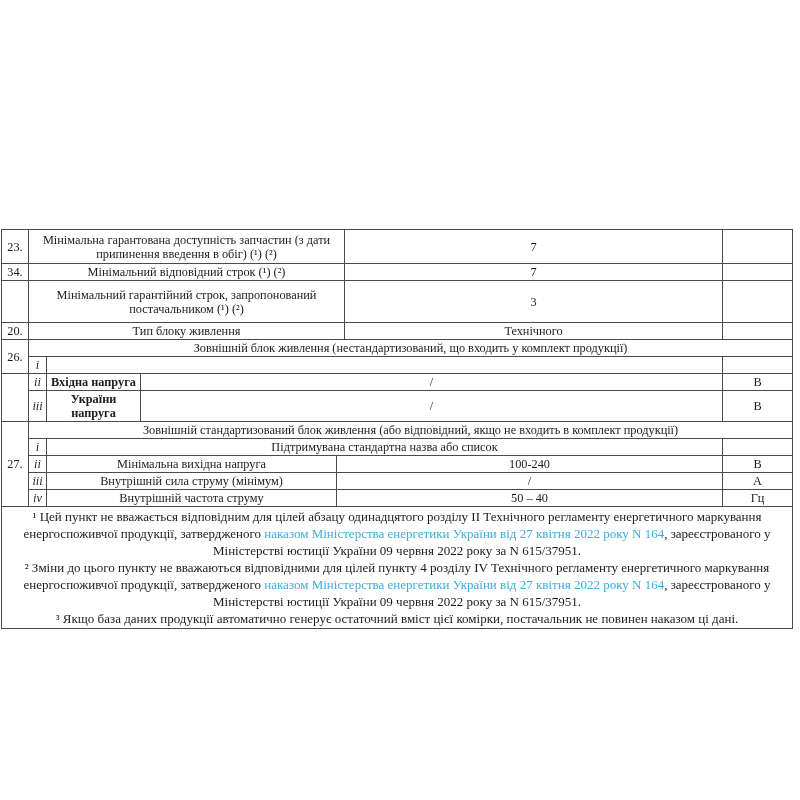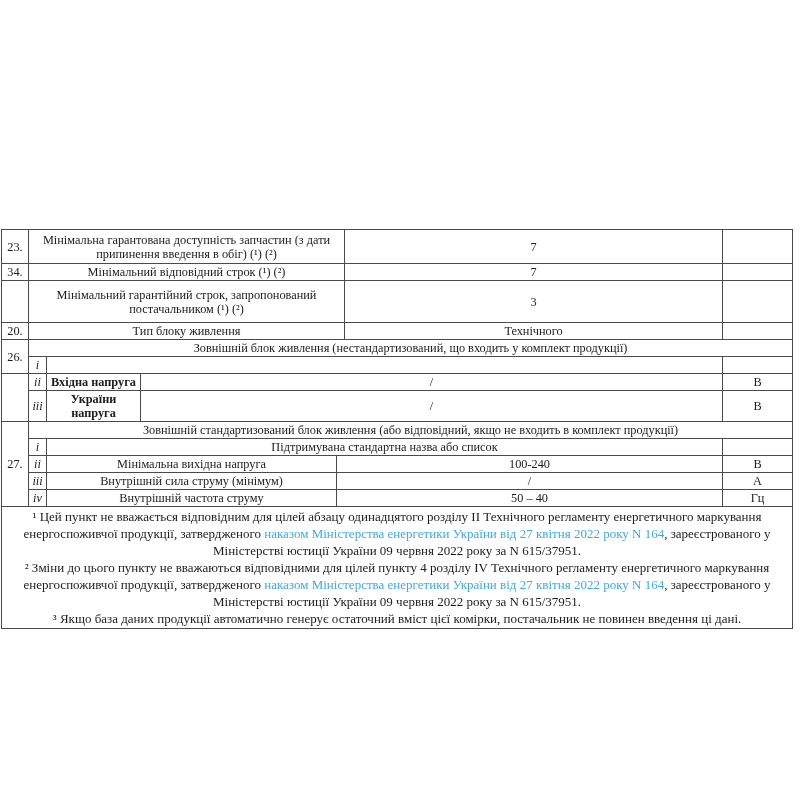--- a/index.html
+++ b/index.html
@@ -159,7 +159,7 @@
         <td class="fnotes" colspan="7">
           <p><span>¹ Цей пункт не вважається відповідним для цілей абзацу одинадцятого розділу II Технічного регламенту енергетичного маркування енергоспоживчої продукції, затвердженого </span><span class="link">наказом Міністерства енергетики України від 27 квітня 2022 року N 164</span><span>, зареєстрованого у Міністерстві юстиції України 09 червня 2022 року за N 615/37951.</span></p>
           <p><span>² Зміни до цього пункту не вважаються відповідними для цілей пункту 4 розділу IV Технічного регламенту енергетичного маркування енергоспоживчої продукції, затвердженого </span><span class="link">наказом Міністерства енергетики України від 27 квітня 2022 року N 164</span><span>, зареєстрованого у Міністерстві юстиції України 09 червня 2022 року за N 615/37951.</span></p>
-          <p><span>³ Якщо база даних продукції автоматично генерує остаточний вміст цієї комірки, постачальник не повинен введення ці дані.</span><span class="link"></span><span></span></p>
+          <p><span>³ Якщо база даних продукції автоматично генерує остаточний вміст цієї комірки, постачальник не повинен наказом ці дані.</span><span class="link"></span><span></span></p>
         </td>
       </tr>
     </tbody>

